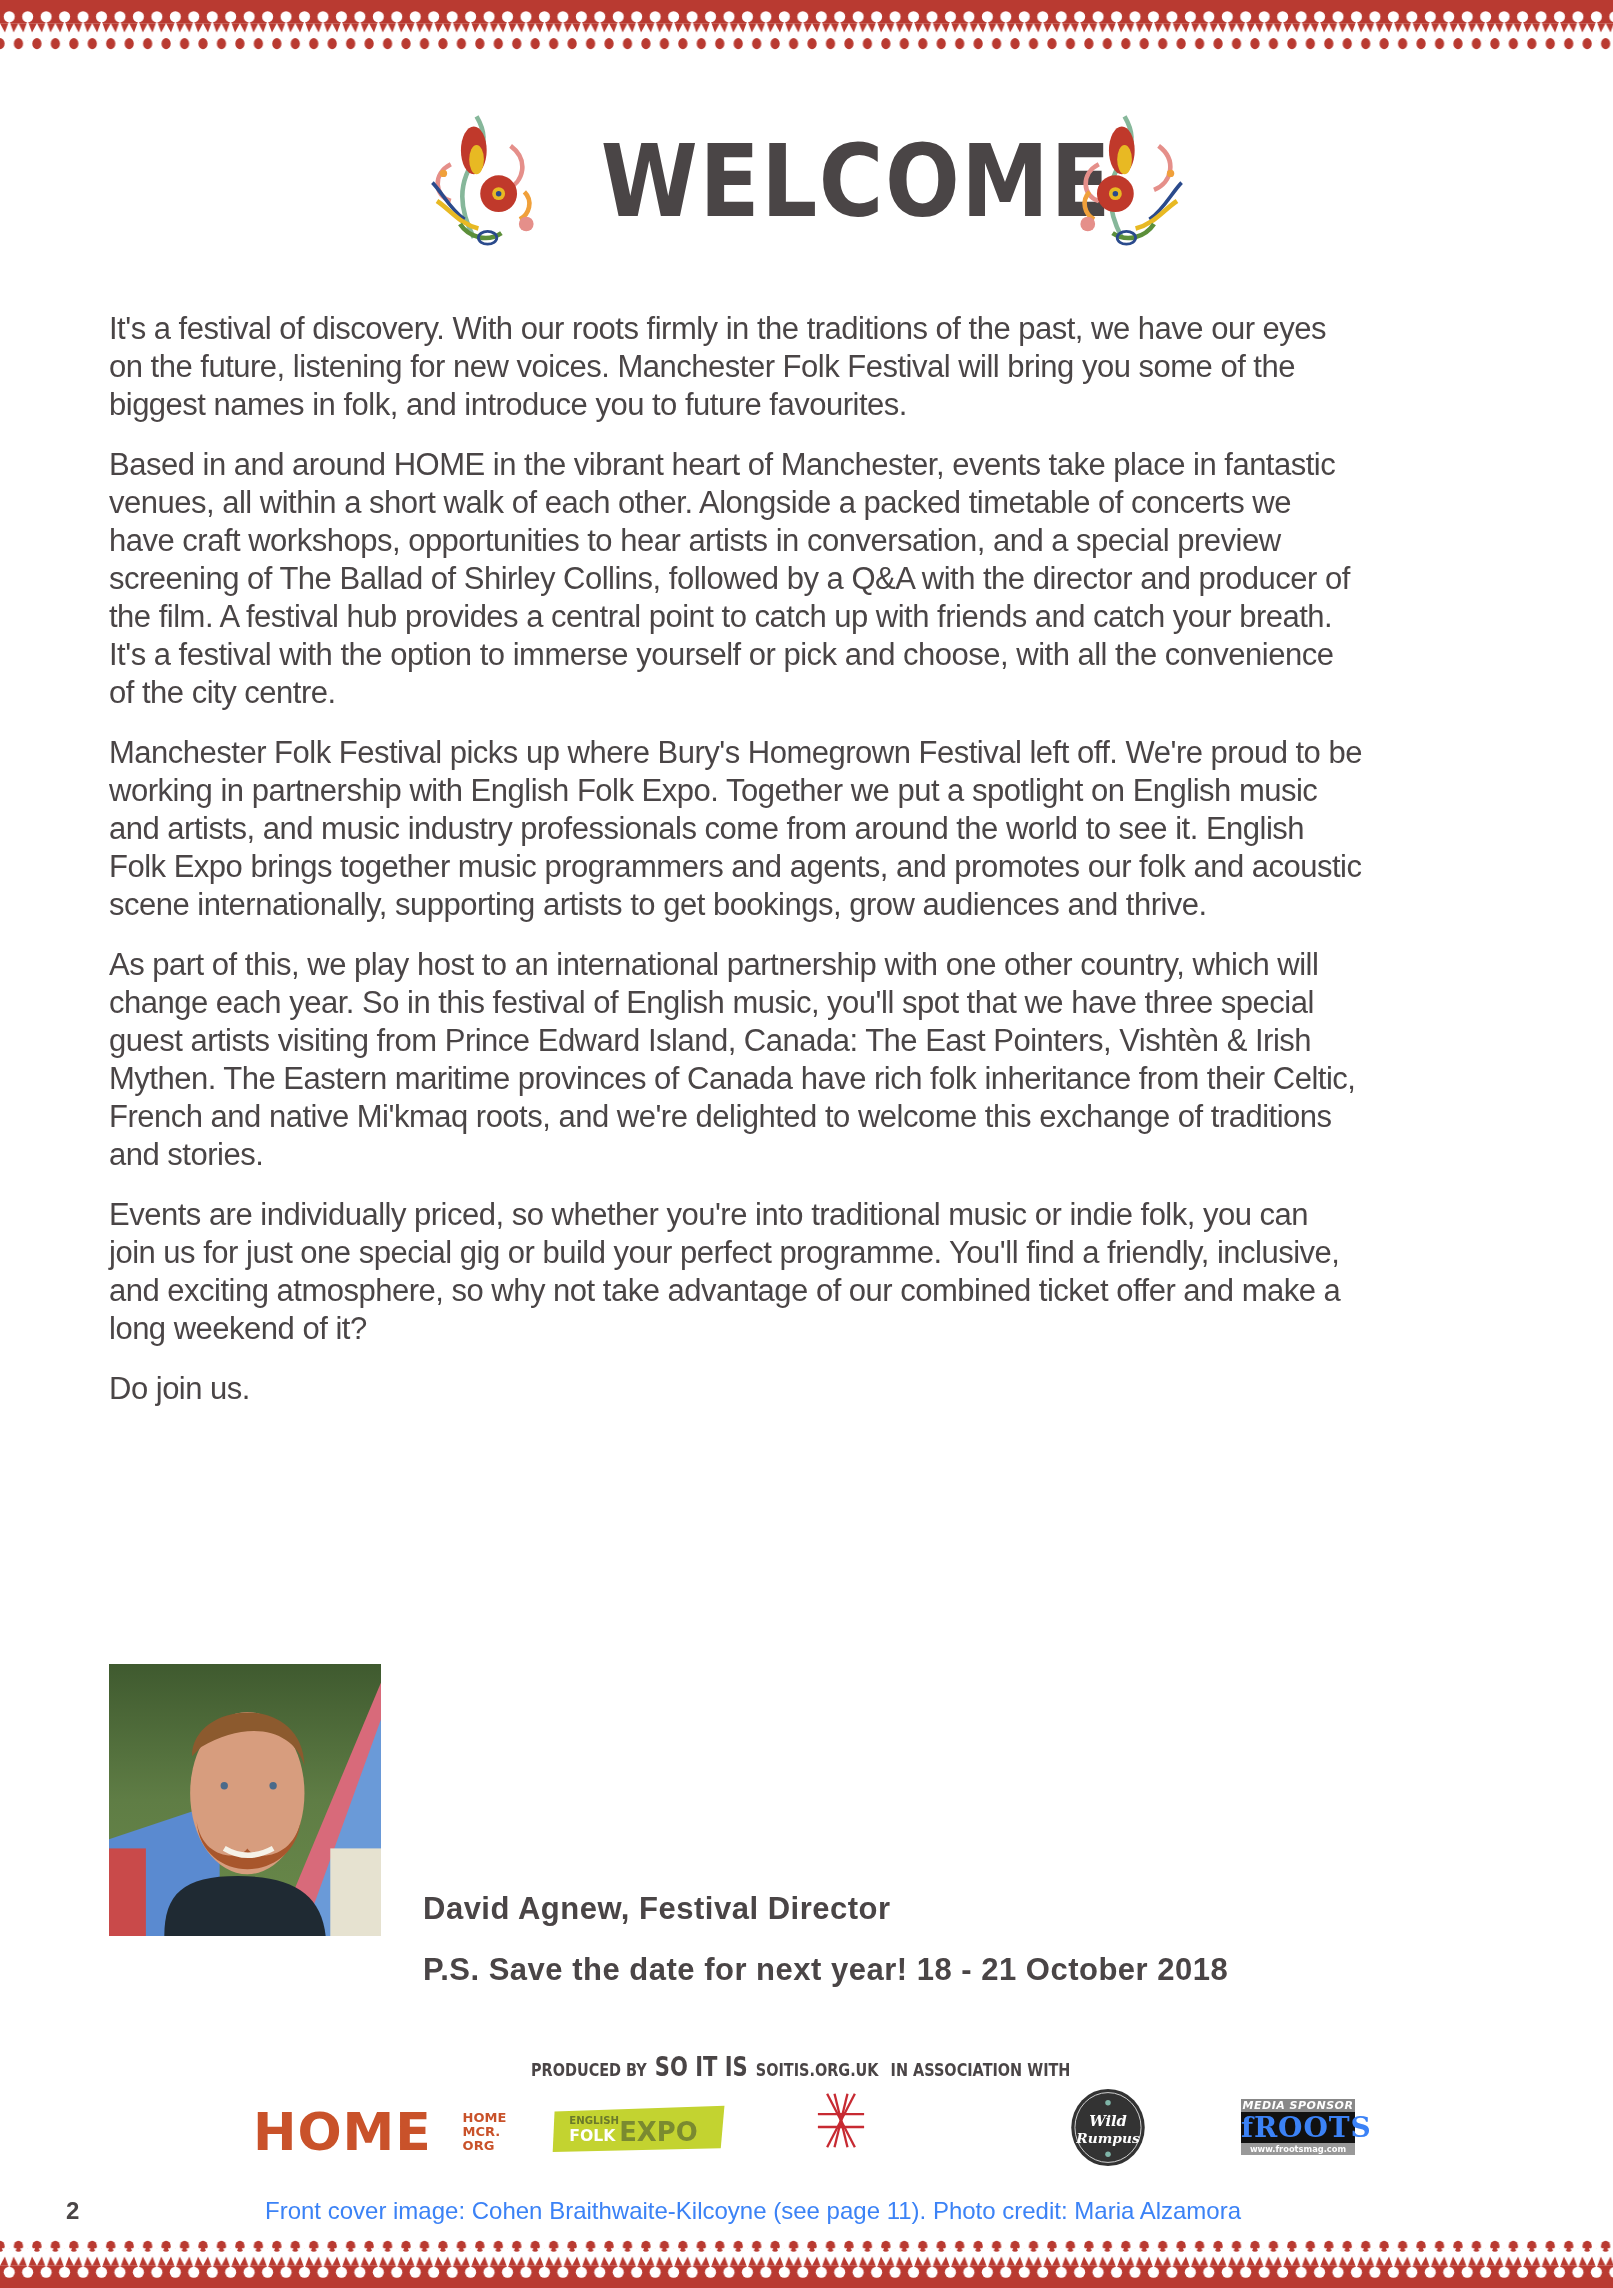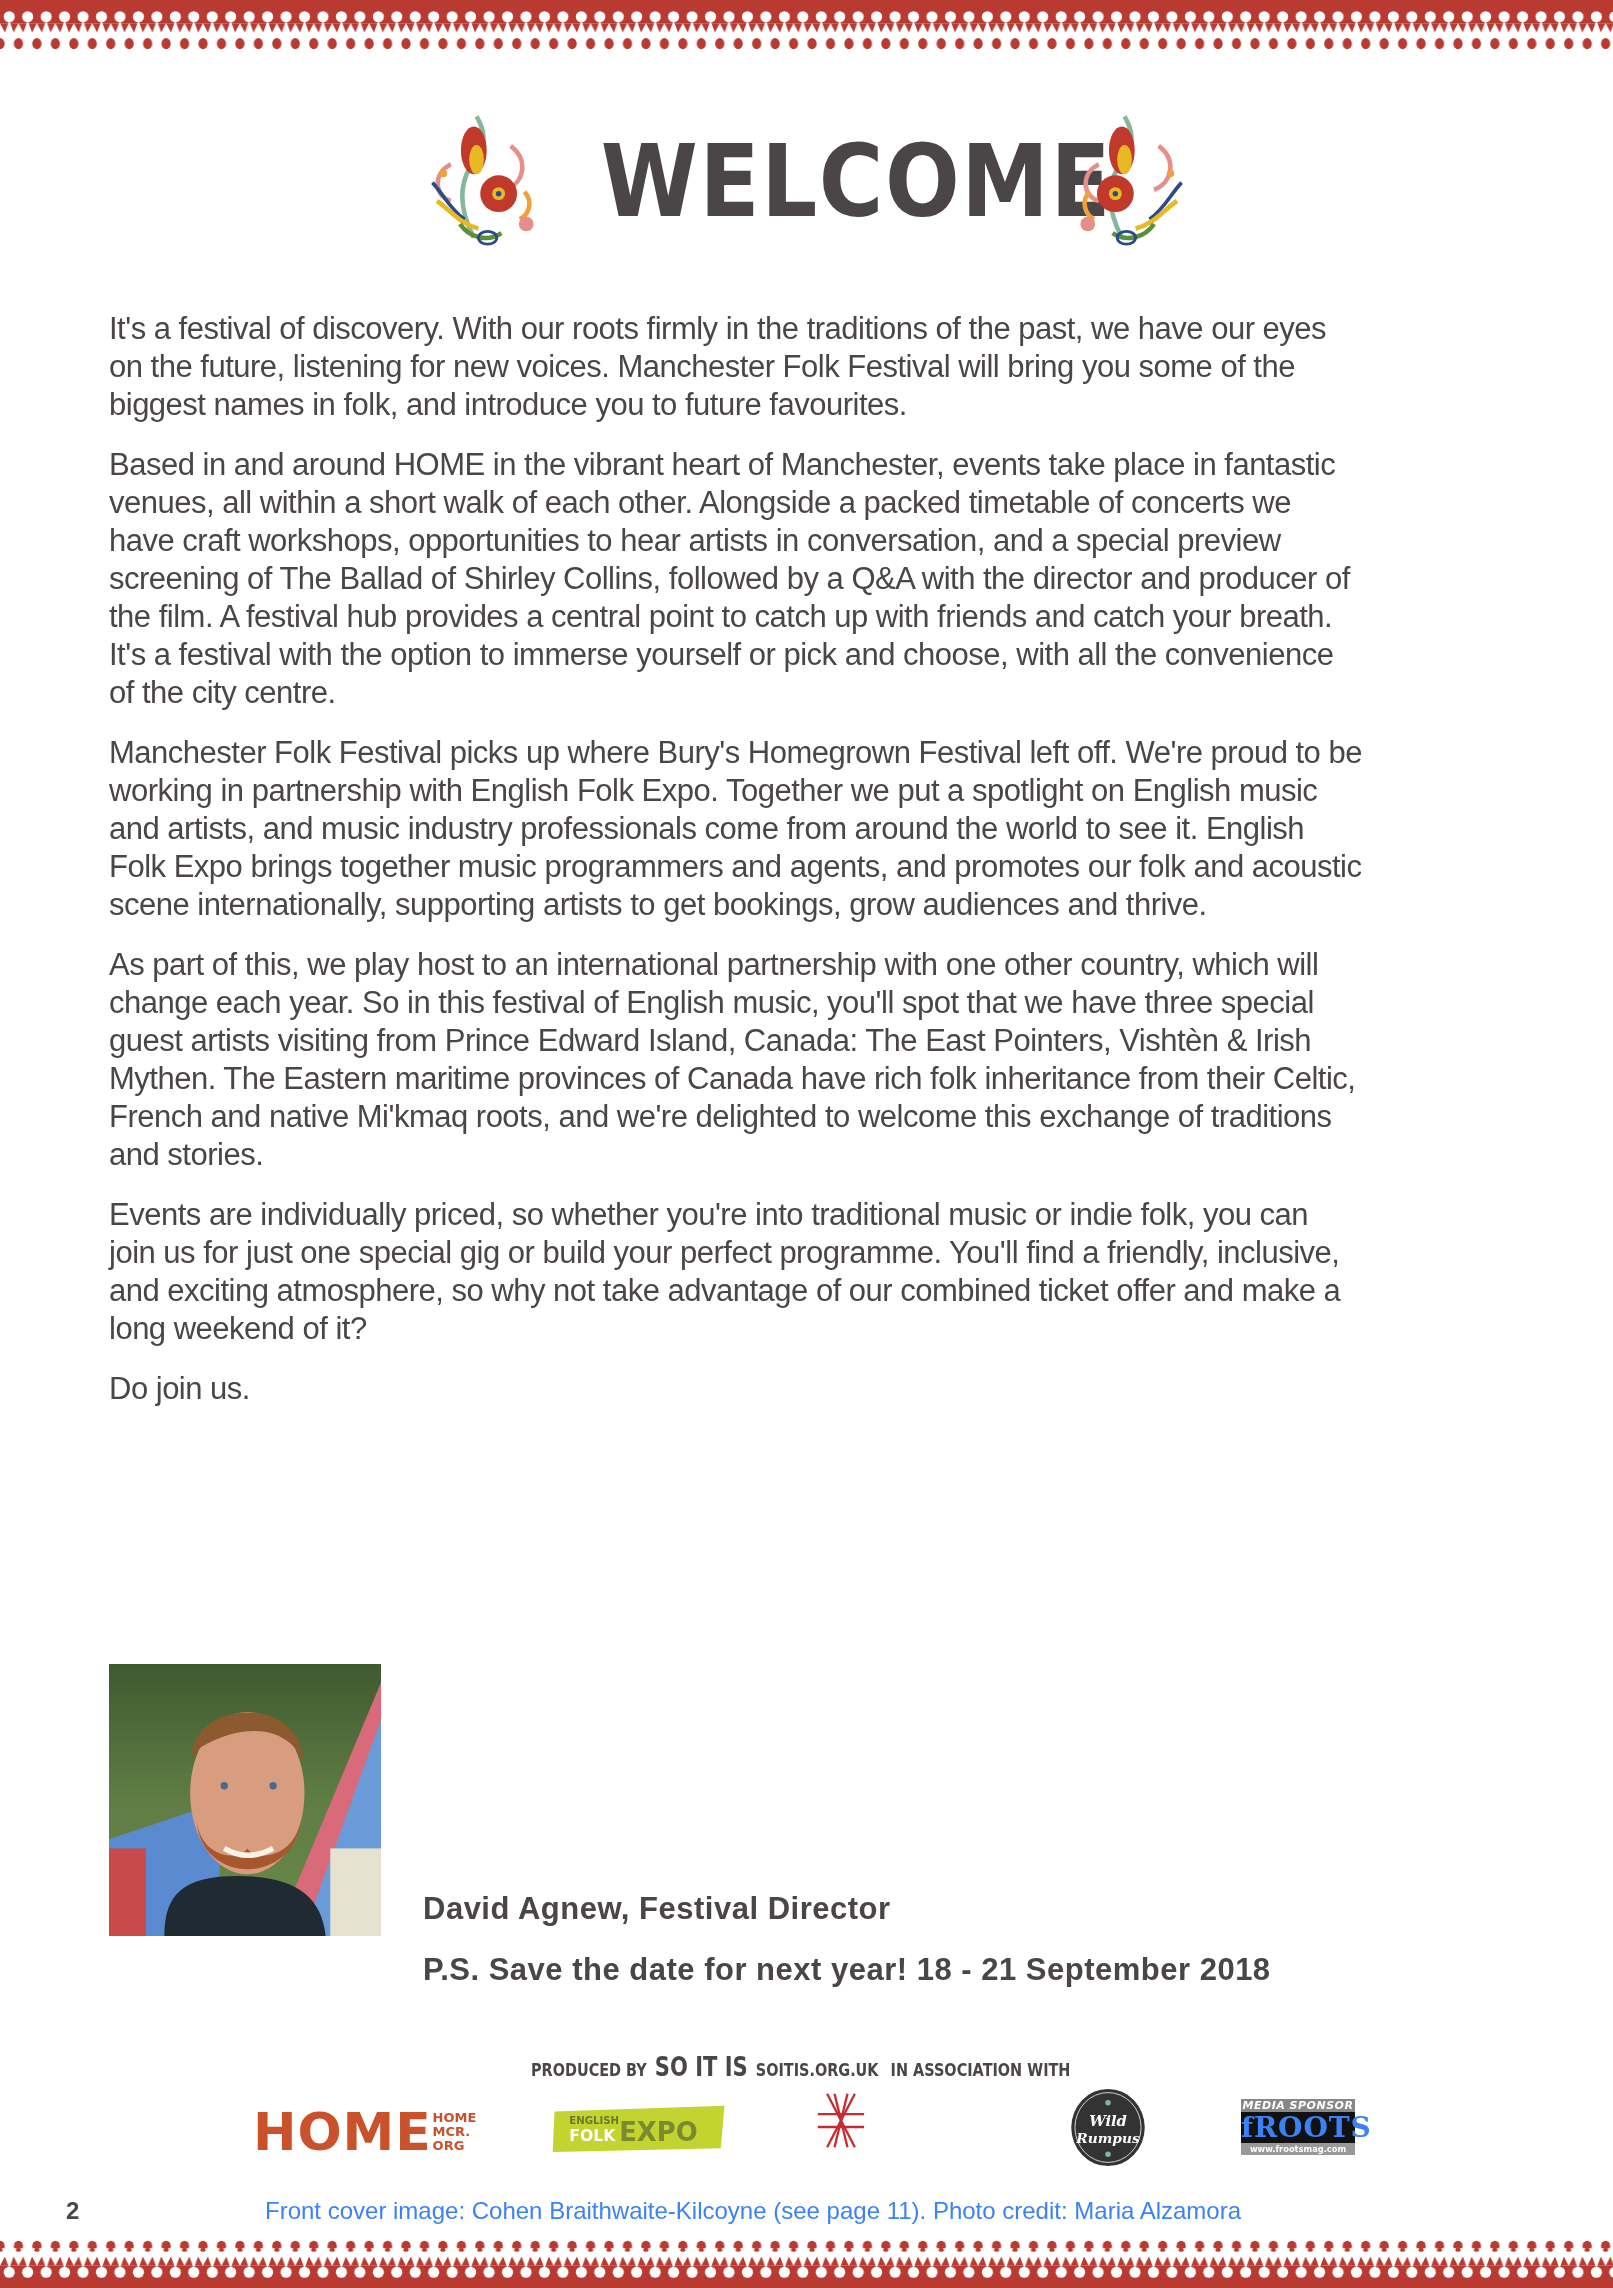--- a/index.html
+++ b/index.html
@@ -159,7 +159,7 @@
 </svg>
 
 <div class="sig name">David Agnew, Festival Director</div>
-<div class="sig ps">P.S. Save the date for next year! 18 - 21 September 2018</div>
+<div class="sig ps">P.S. Save the date for next year! 18 - 21 October 2018</div>
 
 <div class="produced">
   <span class="sm">PRODUCED BY</span>

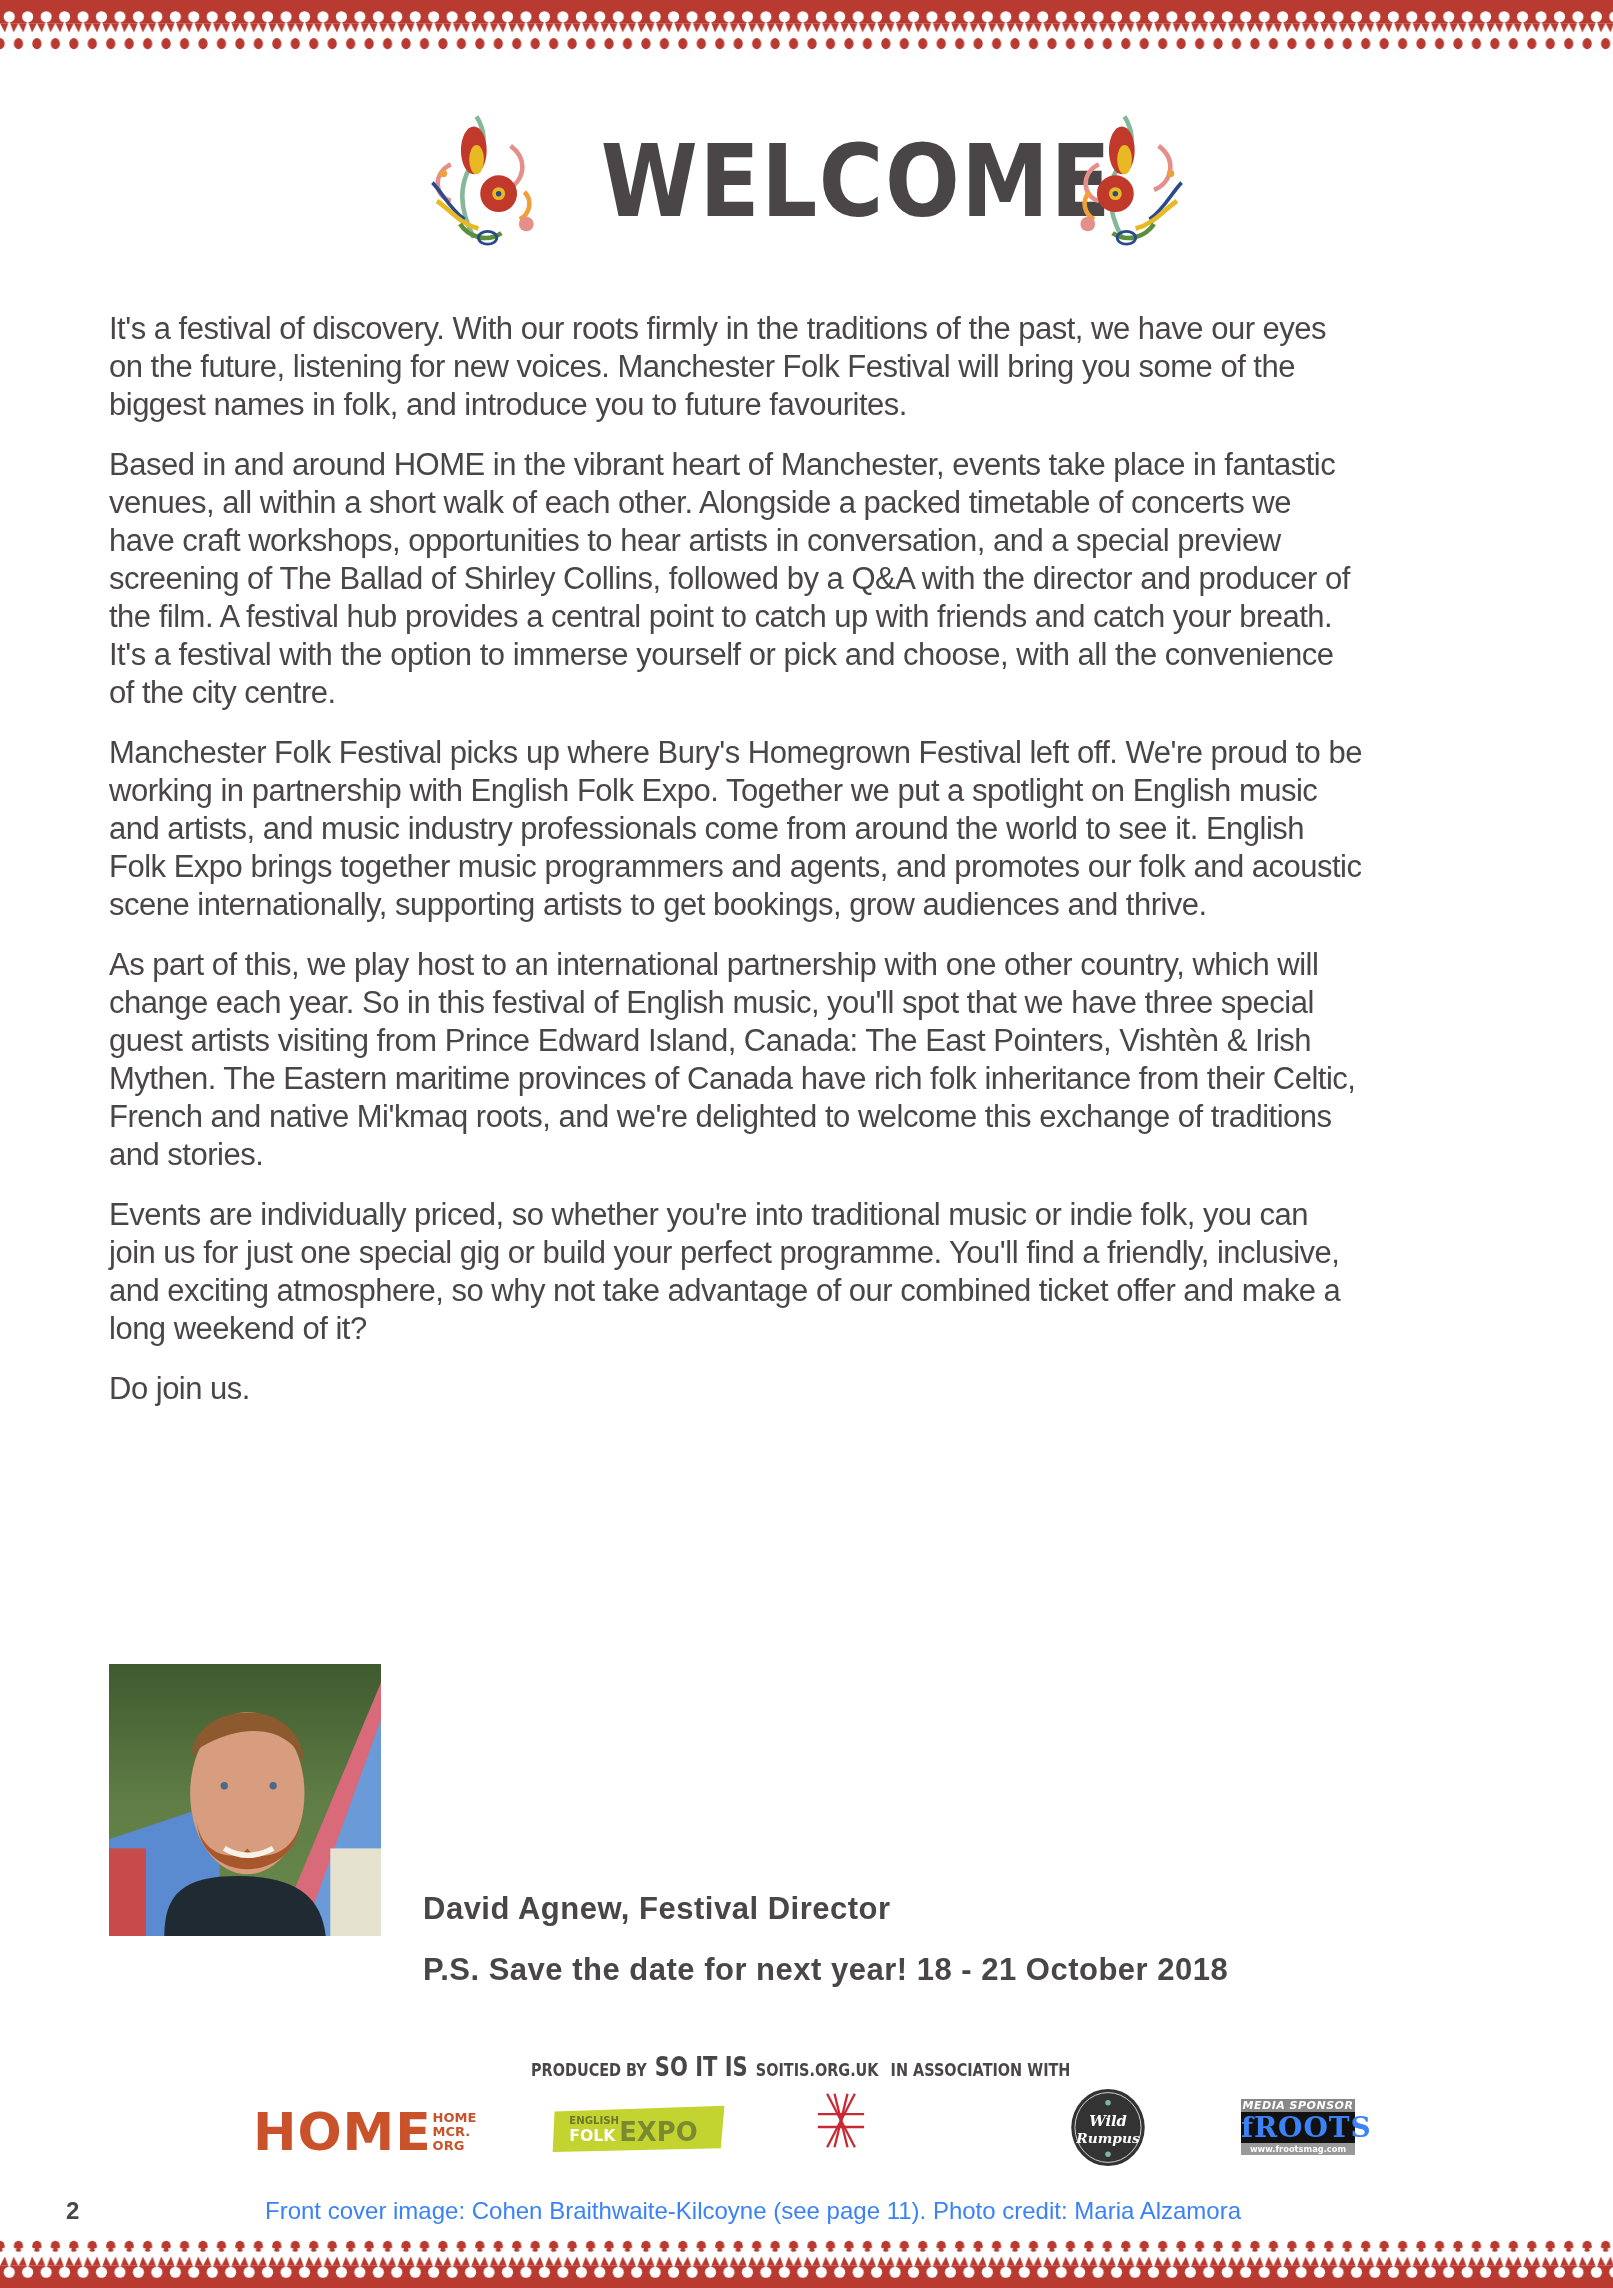--- a/index.html
+++ b/index.html
@@ -31,7 +31,7 @@
   .produced .sm { font-size:18.5px; }
   .produced .lg { font-size:27px; }
   .logo { position:absolute; }
-  .home-logo { left:253px; top:2102px; display:flex; align-items:center; gap:1px; }
+  .home-logo { left:253px; top:2102px; display:flex; align-items:center; gap:31px; }
   .home-logo .big { font-family:"DejaVu Sans", sans-serif; font-weight:bold; font-size:52px;
                     color:#c9522a; letter-spacing:0.9px; }
   .home-logo .small { font-family:"DejaVu Sans", sans-serif; font-weight:bold; font-size:13px;

